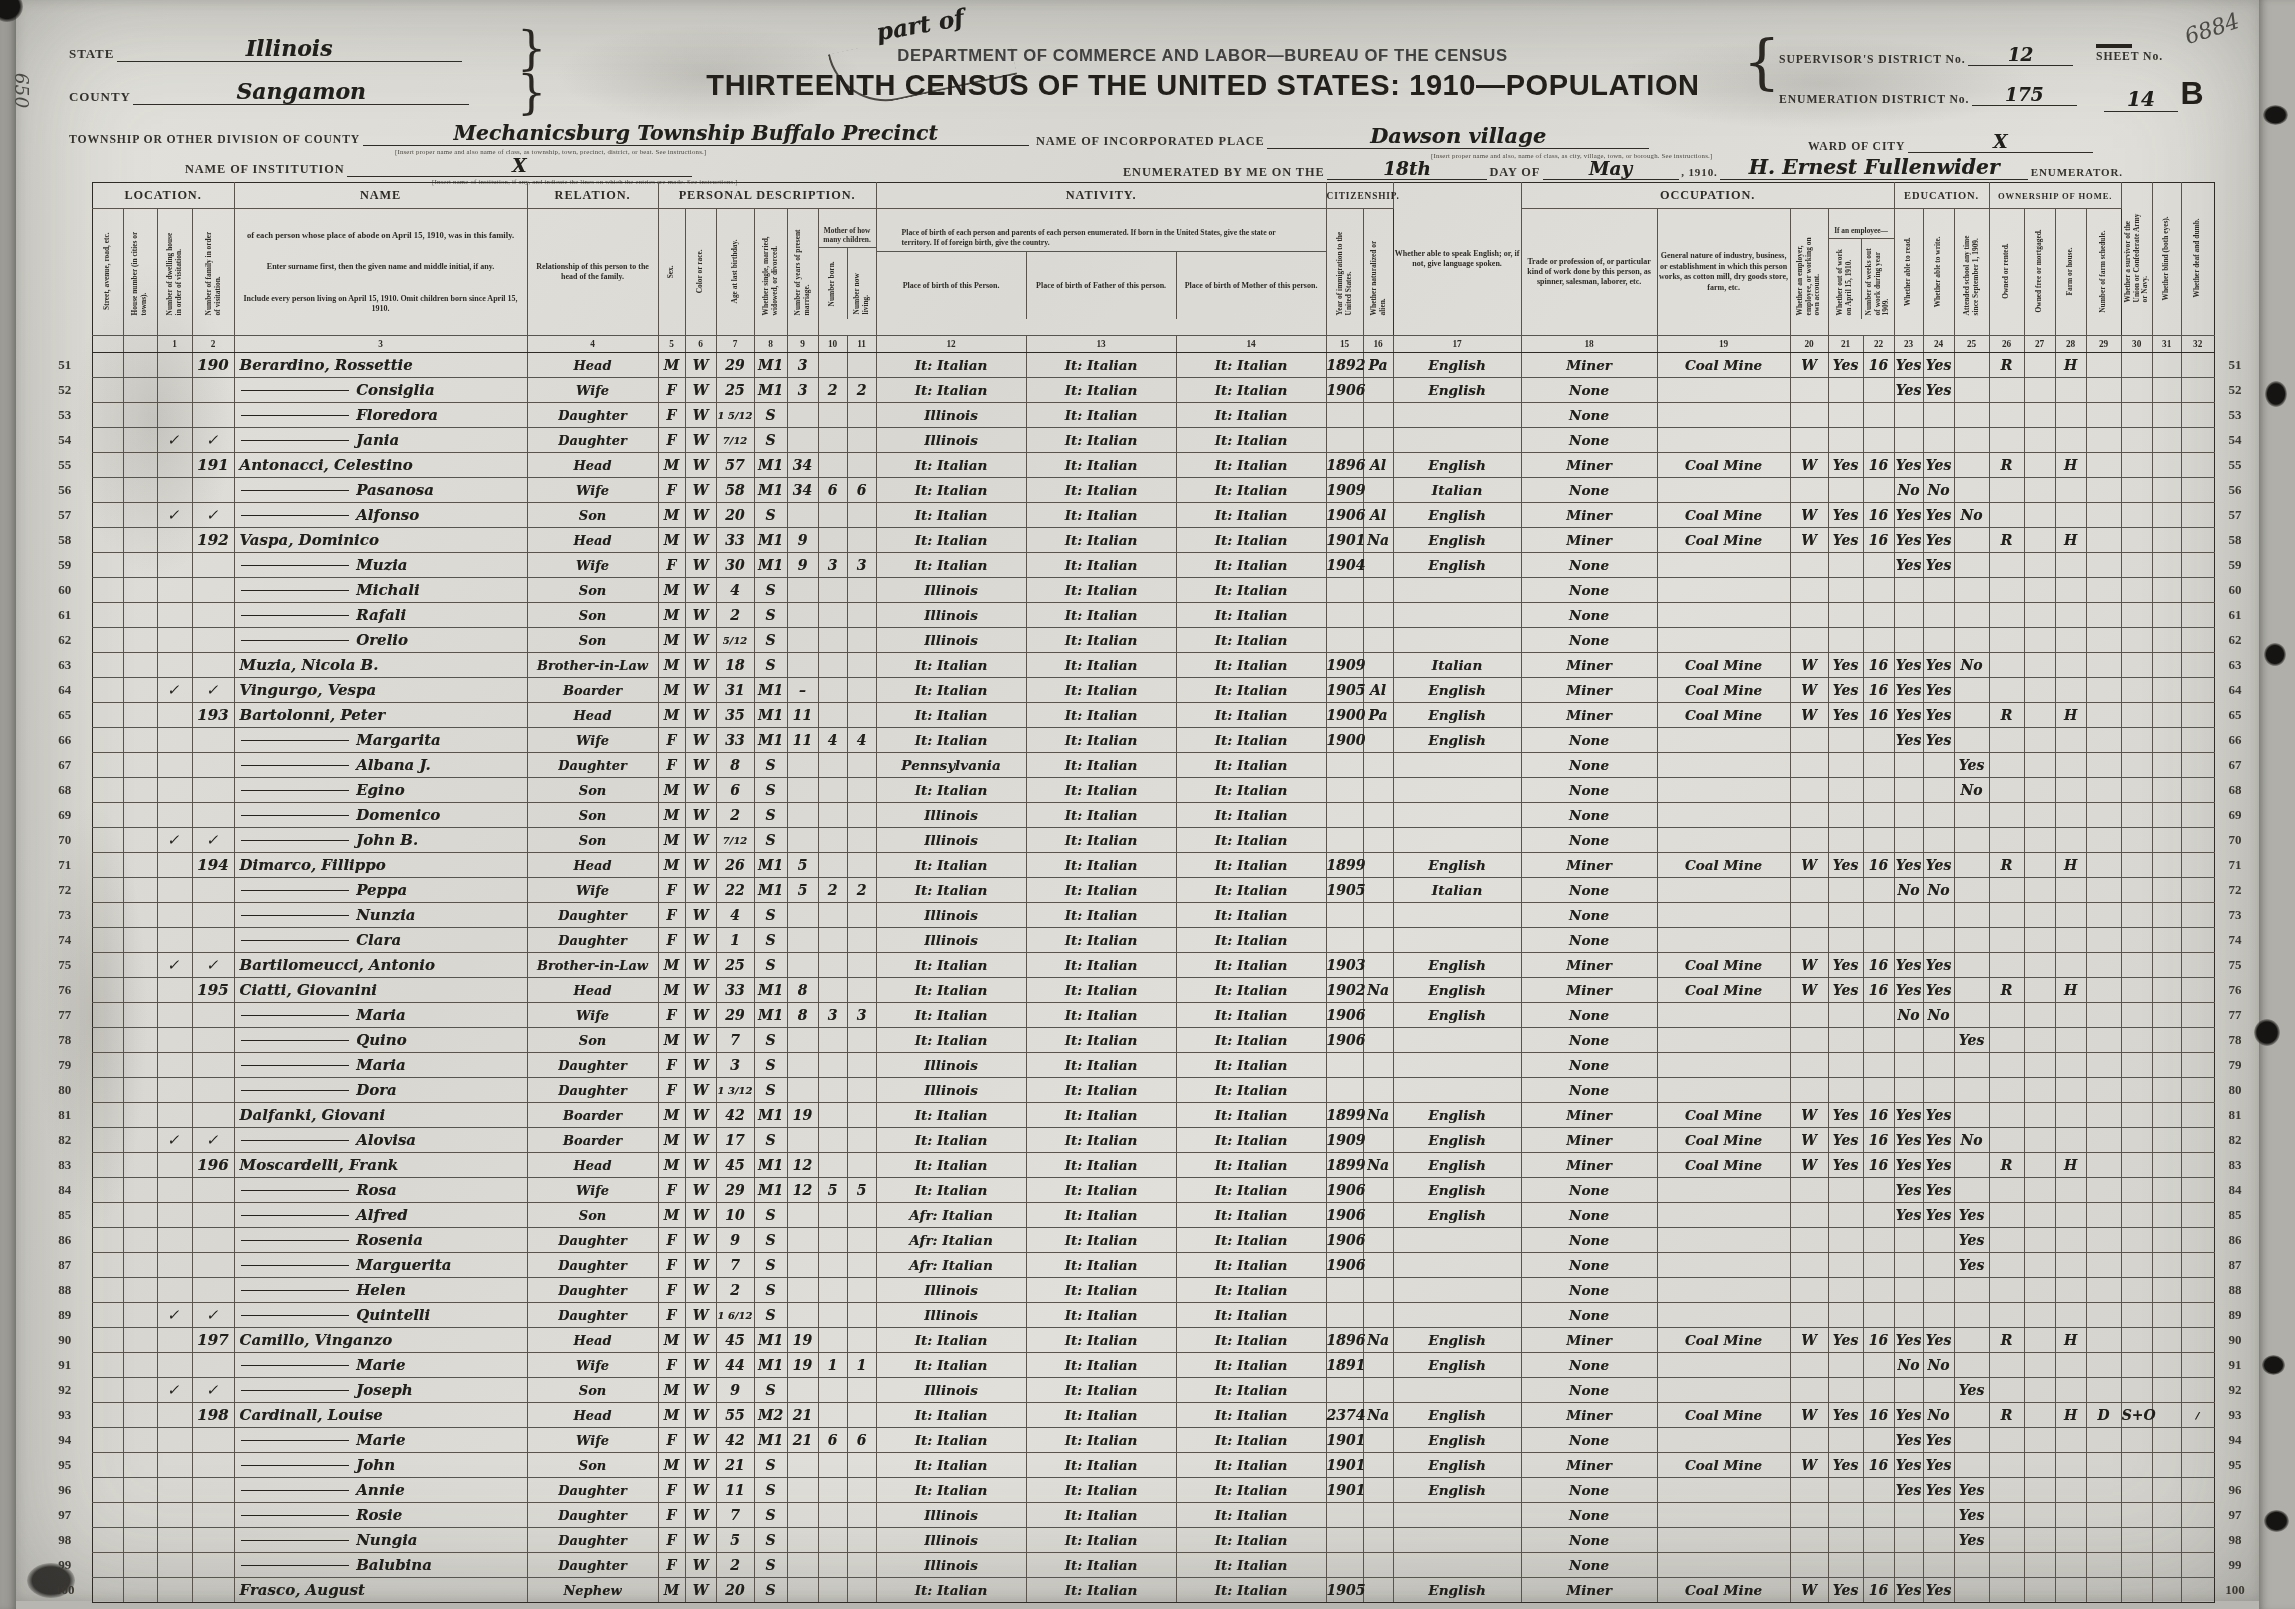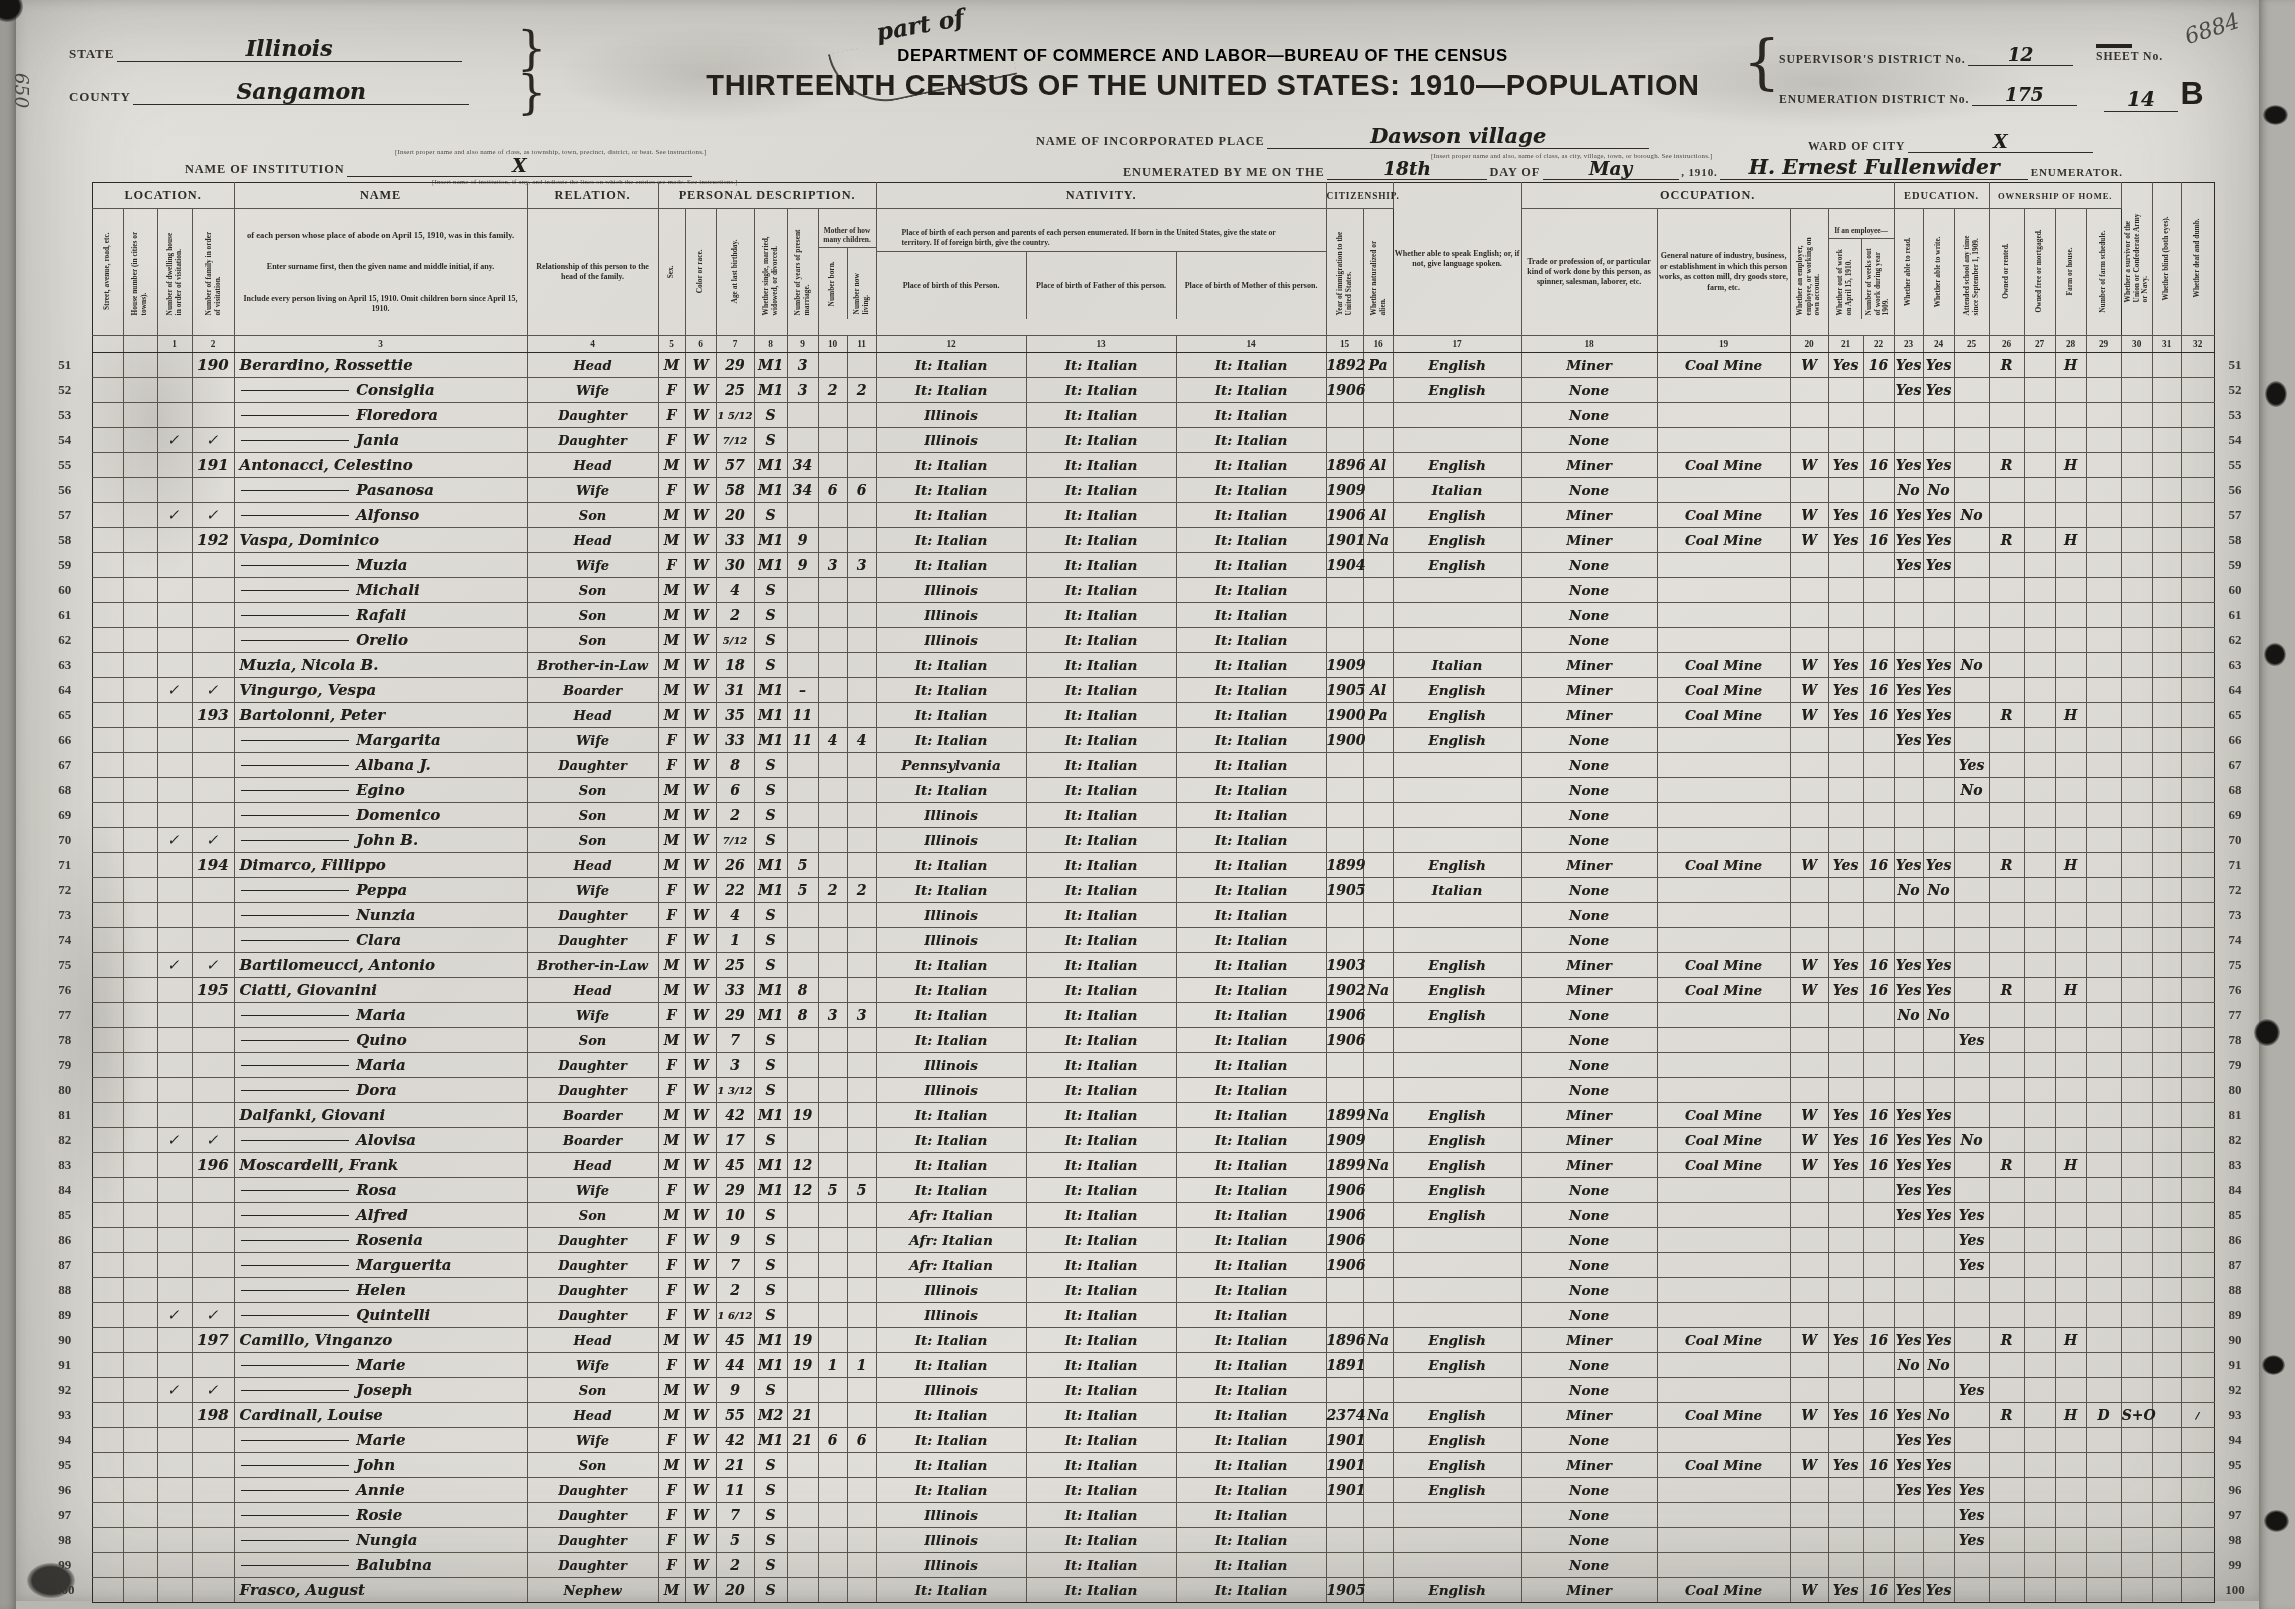--- a/index.html
+++ b/index.html
@@ -23,7 +23,7 @@
   .hdr-item{position:absolute;white-space:nowrap;}
   .brace{position:absolute;font:400 46px/1 "DejaVu Serif",serif;color:#2b2823;}
   .title-dept{position:absolute;left:746px;top:46px;width:913px;text-align:center;
-      font:700 16.7px "Liberation Sans",sans-serif;letter-spacing:0.6px;color:#000000;}
+      font:700 16.7px "Liberation Sans",sans-serif;letter-spacing:0.6px;color:#404040;}
   .title-main{position:absolute;left:617px;top:69px;width:1172px;text-align:center;
       font:700 29px "Liberation Sans",sans-serif;letter-spacing:0.6px;color:#23201b;}
   .swoosh{position:absolute;left:832px;top:35px;width:179px;height:57px;

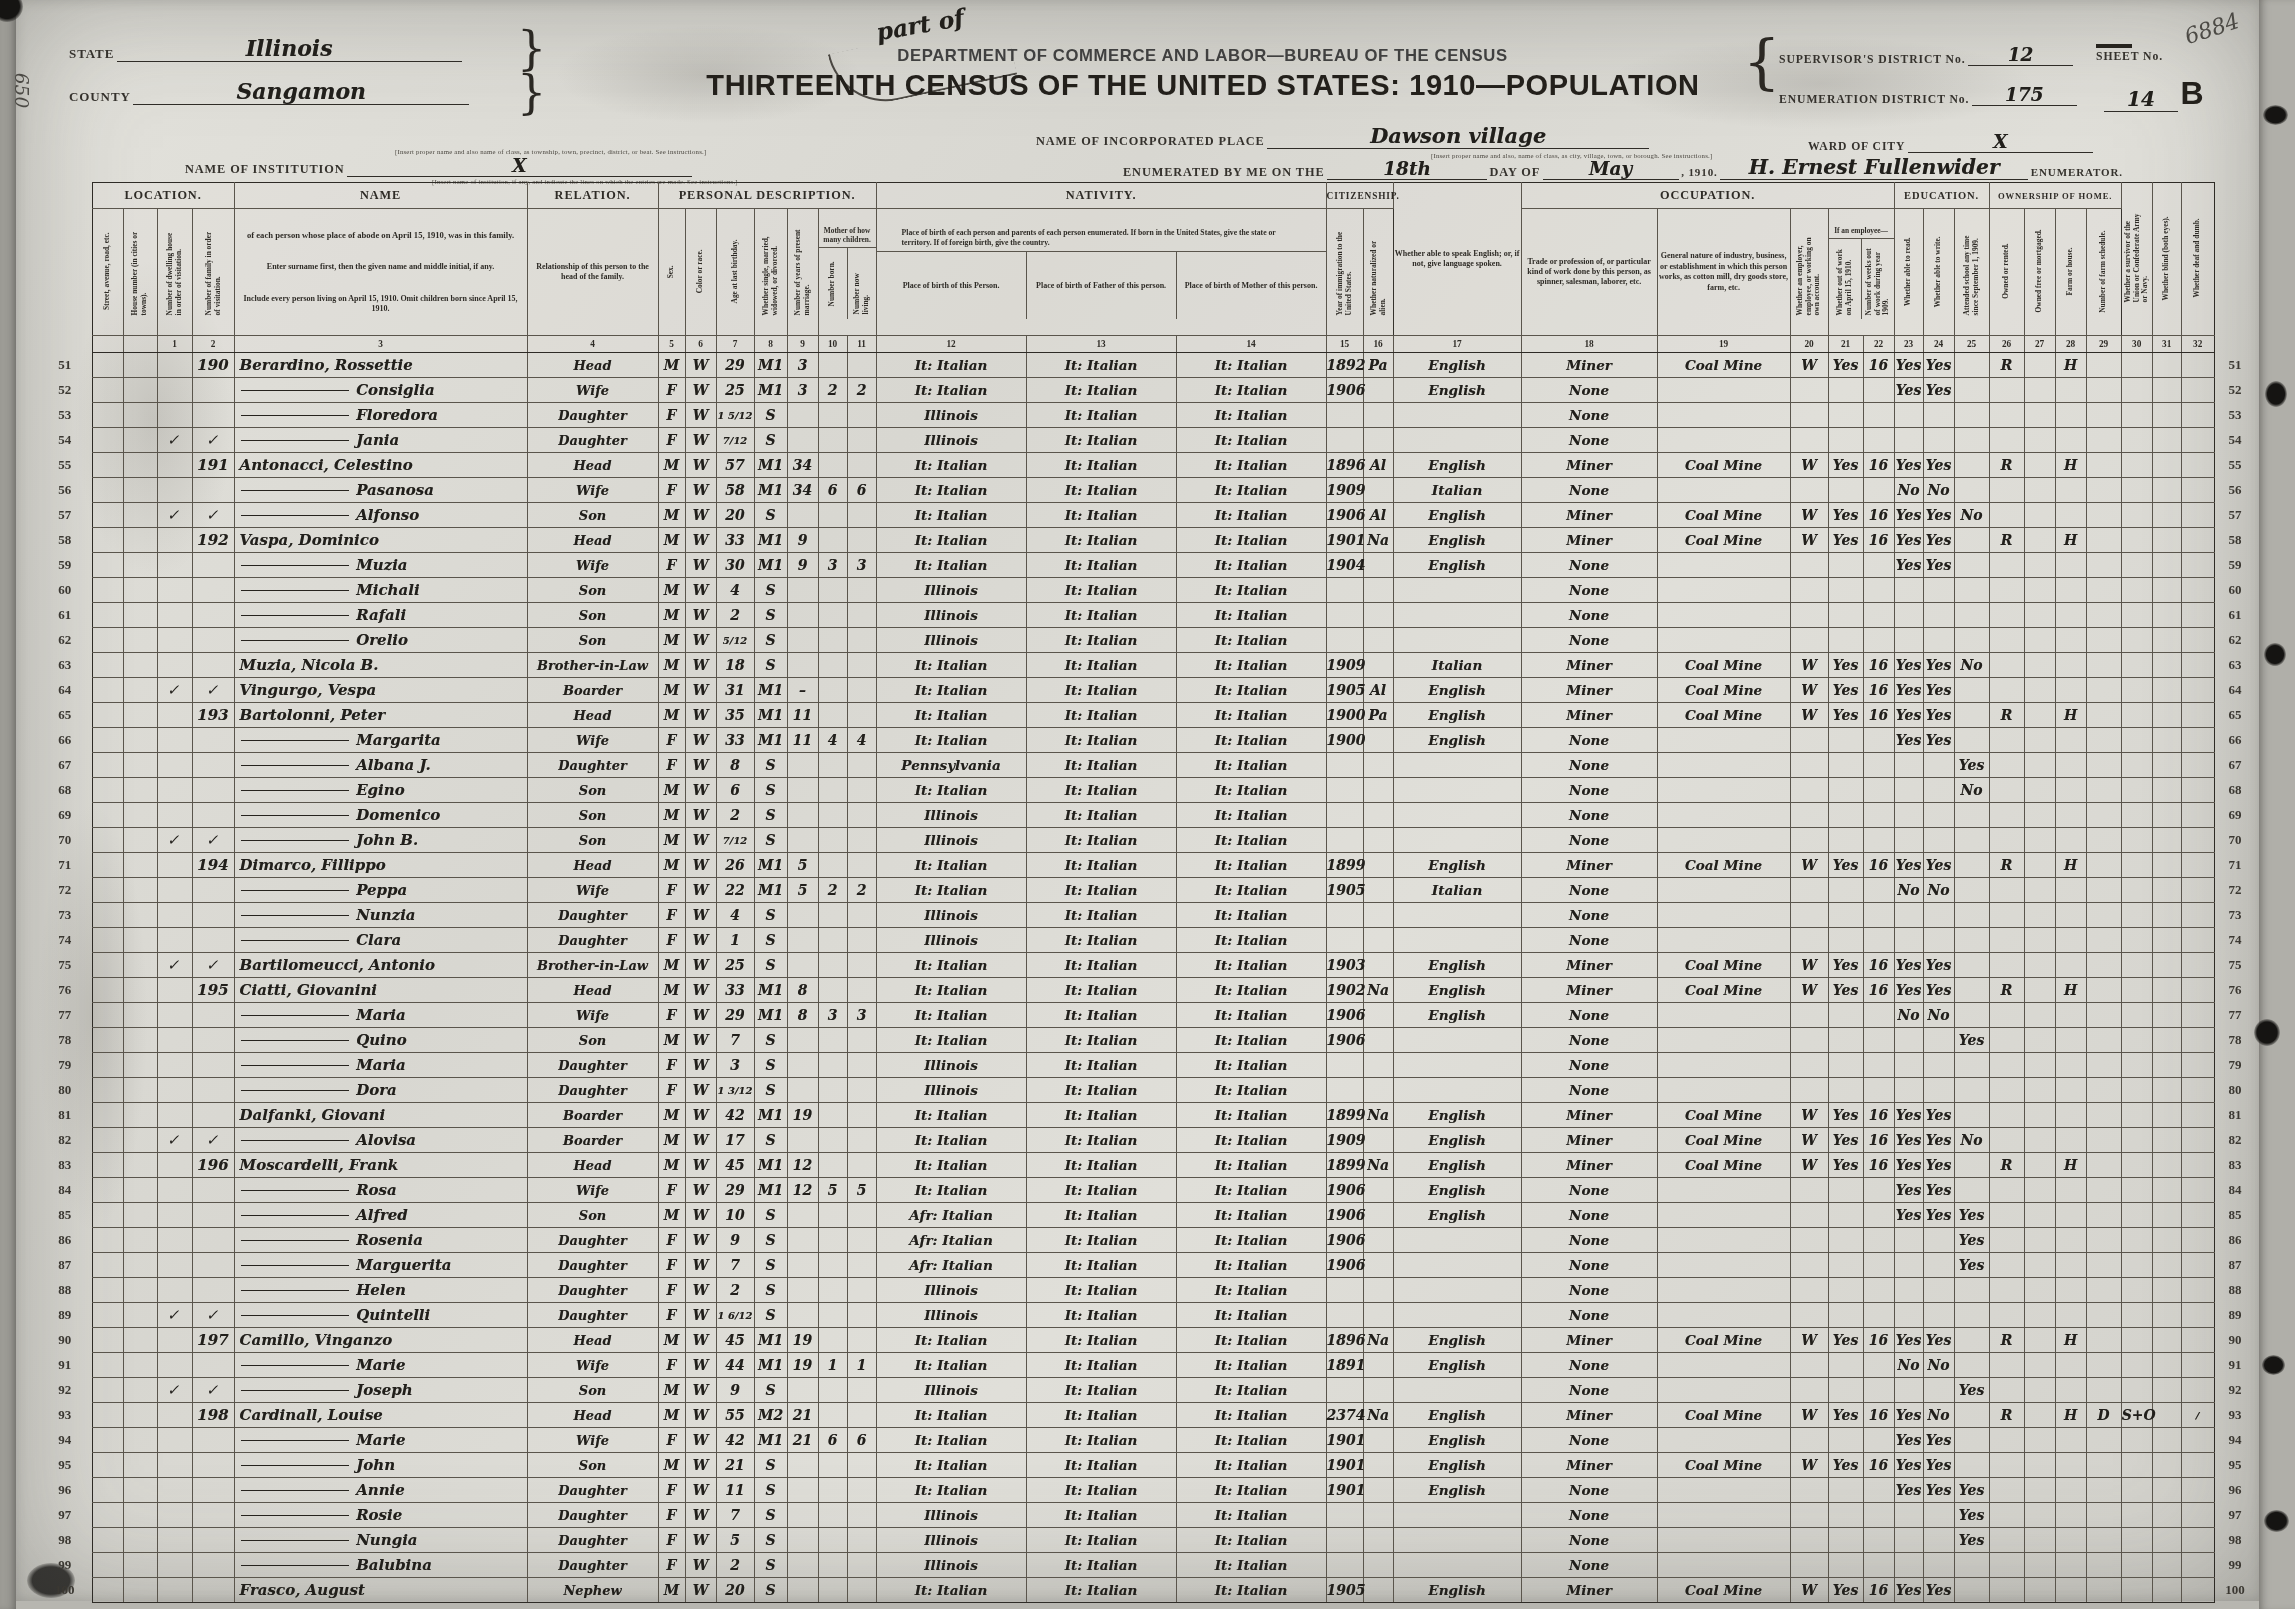--- a/index.html
+++ b/index.html
@@ -133,6 +133,10 @@
     <span class="uline" style="width:185px"><span class="hw" style="font-size:18.5px">X</span></span>
   </div>
 
+  <div class="hdr-item" style="left:69px;top:121px">
+    <span class="plabel" style="font-size:11.7px">TOWNSHIP OR OTHER DIVISION OF COUNTY</span>
+    <span class="uline" style="width:666px"><span class="hw" style="font-size:20.4px">Mechanicsburg Township Buffalo Precinct</span></span>
+  </div>
   <div class="hdr-item note" style="left:395px;top:148px">[Insert proper name and also name of class, as township, town, precinct, district, or beat.  See instructions.]</div>
   <div class="hdr-item" style="left:1036px;top:123px">
     <span class="plabel" style="font-size:12.3px">NAME OF INCORPORATED PLACE</span>

